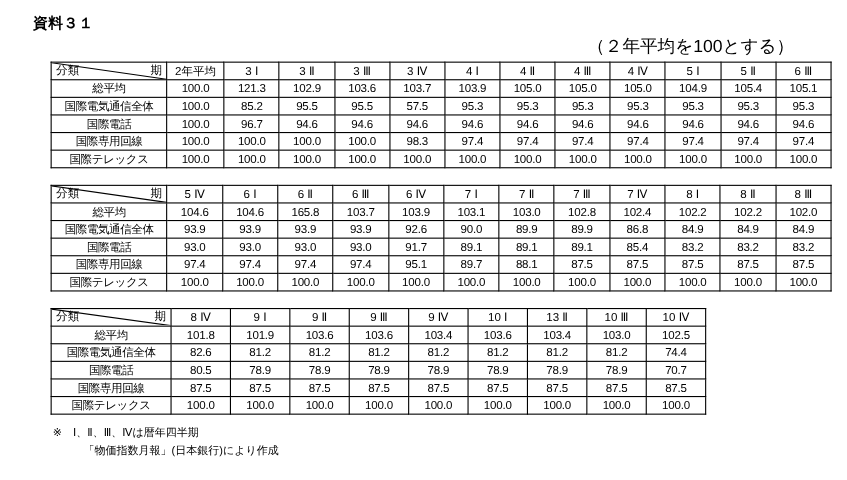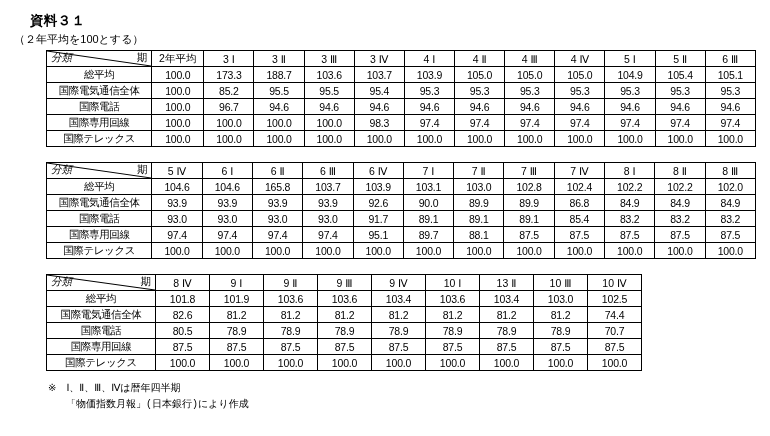--- a/index.html
+++ b/index.html
@@ -33,8 +33,8 @@
     margin-right: 14px;
   }
   .note-right {
-    text-align: left;
-    font-size: 11px;
+    text-align: right;
+    font-size: 16px;
     margin: 0 34px 3px 0;
   }
   table.idx {

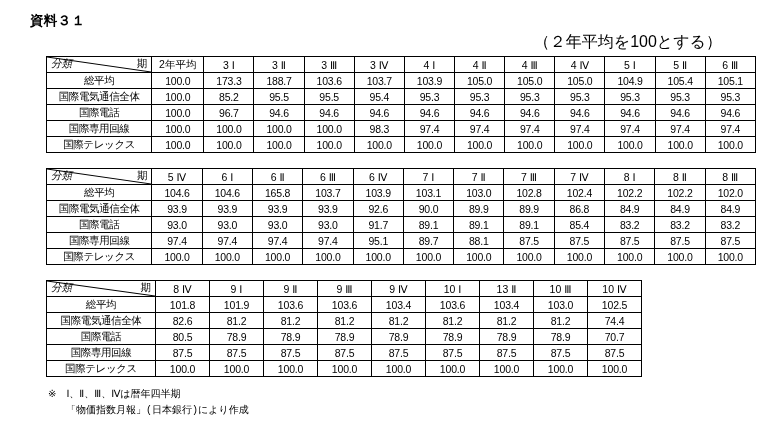--- a/index.html
+++ b/index.html
@@ -73,7 +73,6 @@
     left: 4px;
     top: 0px;
     font-size: 10.5px;
-    font-style: italic;
   }
   th.corner .per {
     position: absolute;

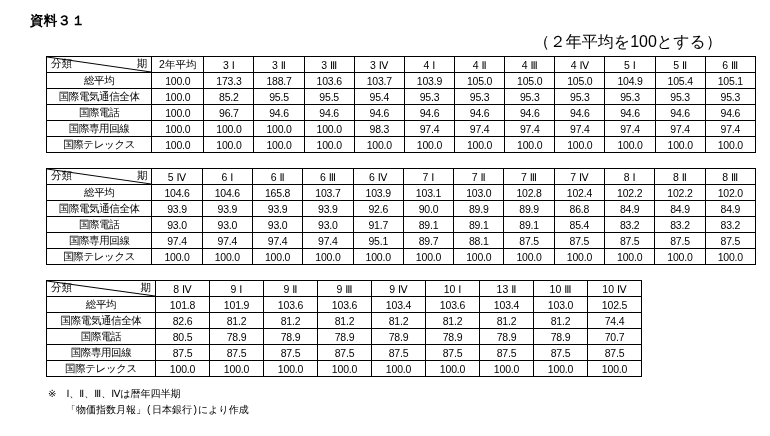--- a/index.html
+++ b/index.html
@@ -141,7 +141,7 @@
         <tr>
           <td class="rowhdr">総平均</td>
           <td class="val">100.0</td>
-          <td class="val">173.3</td>
+          <td class="val">121.3</td>
           <td class="val">188.7</td>
           <td class="val">103.6</td>
           <td class="val">103.7</td>

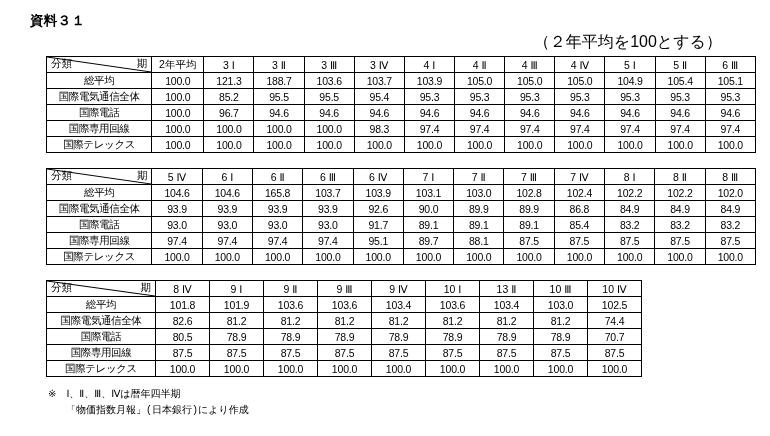--- a/index.html
+++ b/index.html
@@ -142,7 +142,7 @@
           <td class="rowhdr">総平均</td>
           <td class="val">100.0</td>
           <td class="val">121.3</td>
-          <td class="val">188.7</td>
+          <td class="val">102.9</td>
           <td class="val">103.6</td>
           <td class="val">103.7</td>
           <td class="val">103.9</td>

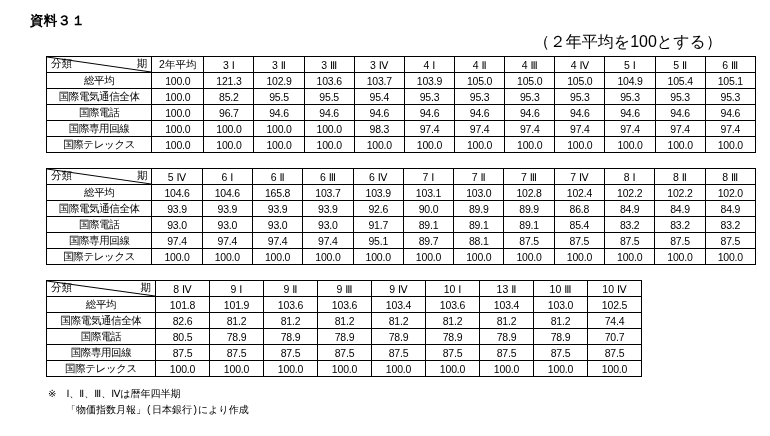--- a/index.html
+++ b/index.html
@@ -159,7 +159,7 @@
           <td class="val">85.2</td>
           <td class="val">95.5</td>
           <td class="val">95.5</td>
-          <td class="val">95.4</td>
+          <td class="val">57.5</td>
           <td class="val">95.3</td>
           <td class="val">95.3</td>
           <td class="val">95.3</td>

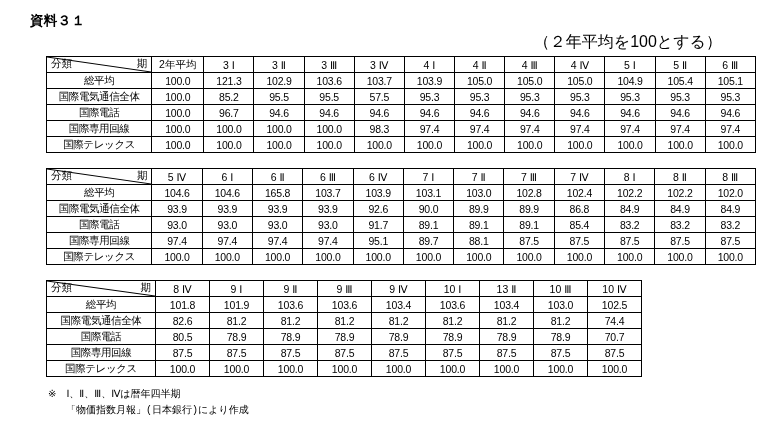--- a/index.html
+++ b/index.html
@@ -98,8 +98,7 @@
     line-height: 17px;
   }
   .footnote-2 {
-    margin-left: 18px;
-    font-family: Liberation Mono, monospace;
+    margin-left: 28px;
   }
 </style>
 </head>

